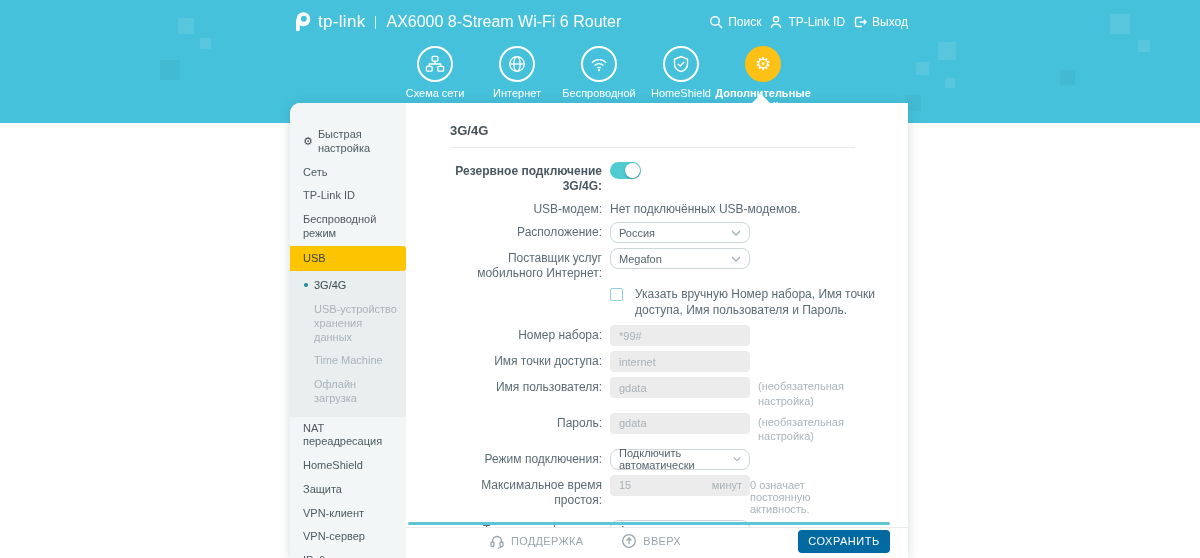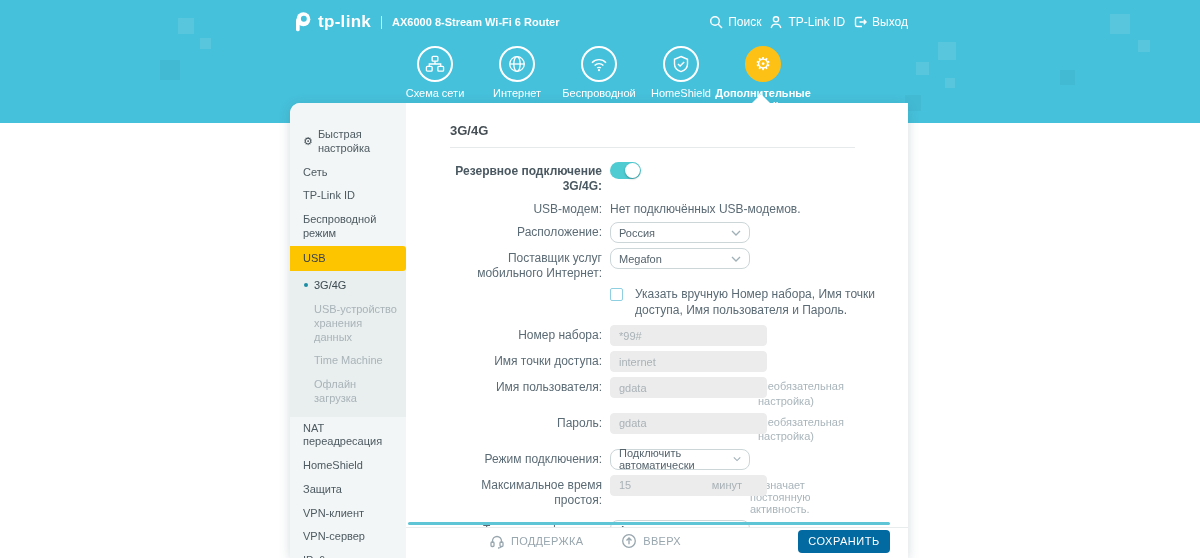--- a/index.html
+++ b/index.html
@@ -18,7 +18,7 @@
 
   .topbar { position:absolute; top:0; left:290px; width:618px; height:44px; display:flex; align-items:center; color:#fff; z-index:3; }
   .logo { display:flex; align-items:center; gap:4px; }
-  .logo-text { font-size:17px; font-weight:bold; letter-spacing:0.3px; }
+  .logo-text { font-size:17px; font-weight:normal; letter-spacing:0.3px; }
   .topbar-divider { width:1px; height:13px; background:rgba(255,255,255,0.75); margin:0 10px; }
   .model { font-size:11px;font-weight:bold; }
   .topbar-actions { margin-left:auto; display:flex; align-items:center; gap:8px; }

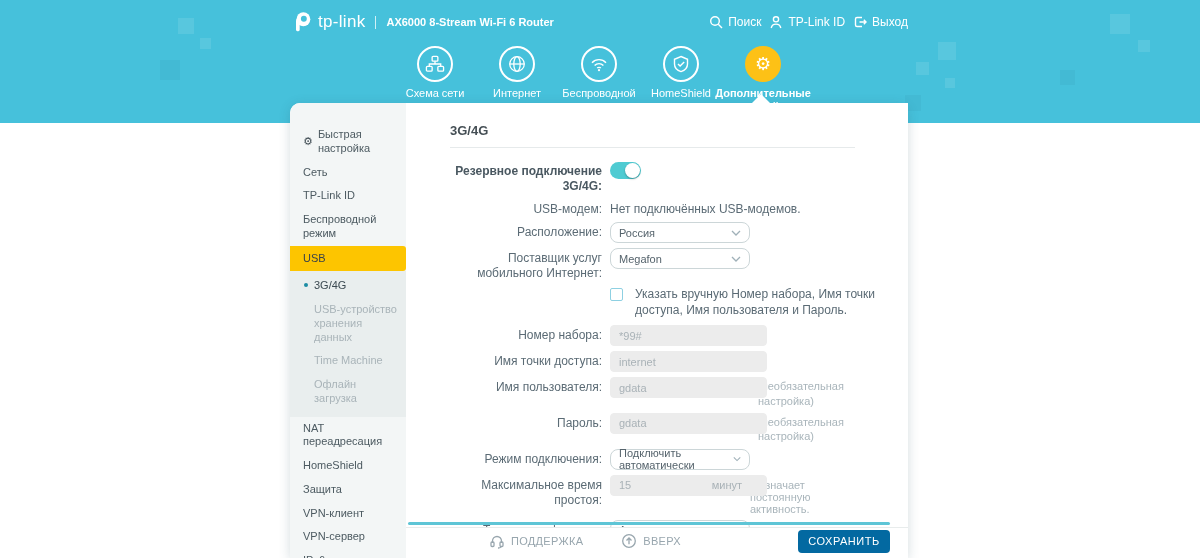--- a/index.html
+++ b/index.html
@@ -20,7 +20,7 @@
   .logo { display:flex; align-items:center; gap:4px; }
   .logo-text { font-size:17px; font-weight:normal; letter-spacing:0.3px; }
   .topbar-divider { width:1px; height:13px; background:rgba(255,255,255,0.75); margin:0 10px; }
-  .model { font-size:11px;font-weight:bold; }
+  .model { font-size:16px; }
   .topbar-actions { margin-left:auto; display:flex; align-items:center; gap:8px; }
   .tb-action { display:flex; align-items:center; gap:5px; font-size:12px; cursor:pointer; }
 

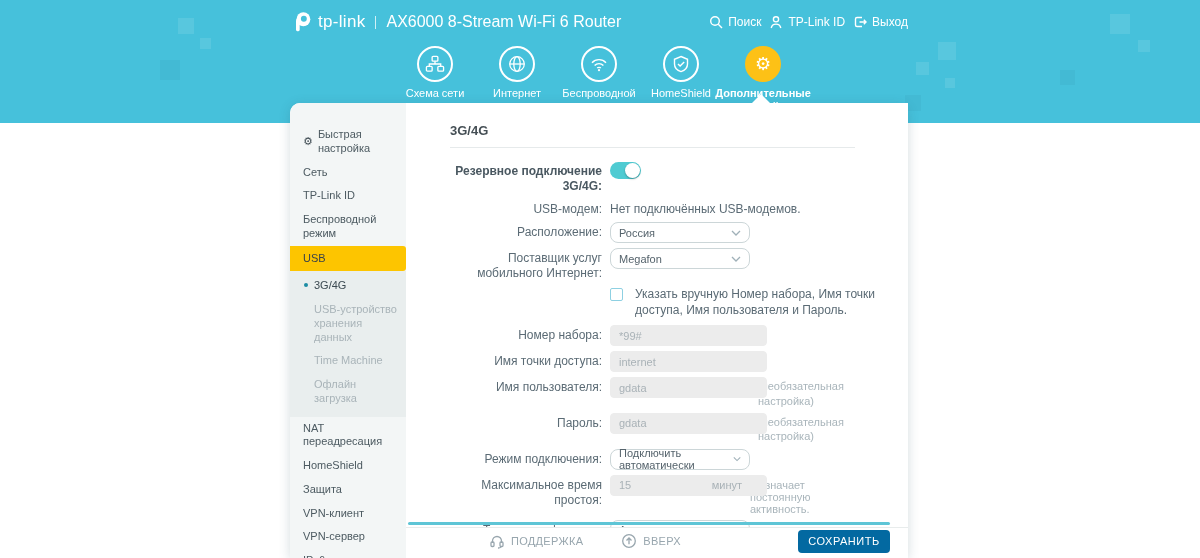--- a/index.html
+++ b/index.html
@@ -75,7 +75,7 @@
             font-size:11px; color:#55636c; cursor:pointer; }
 
   .input-wrap { position:relative; width:140px; }
-  .text-input { width:157px; height:21px; border:1px solid #ccd6d8; border-radius:4px; padding:0 8px;
+  .text-input { width:140px; height:21px; border:1px solid #ccd6d8; border-radius:4px; padding:0 8px;
                 font-size:11px; color:#55636c; font-family:inherit; background:#fff; }
   .text-input:disabled { background:#ececec; border-color:#ececec; color:#a9b2b7; }
   .unit { position:absolute; right:8px; top:4px; font-size:11px; color:#a9b2b7; }

